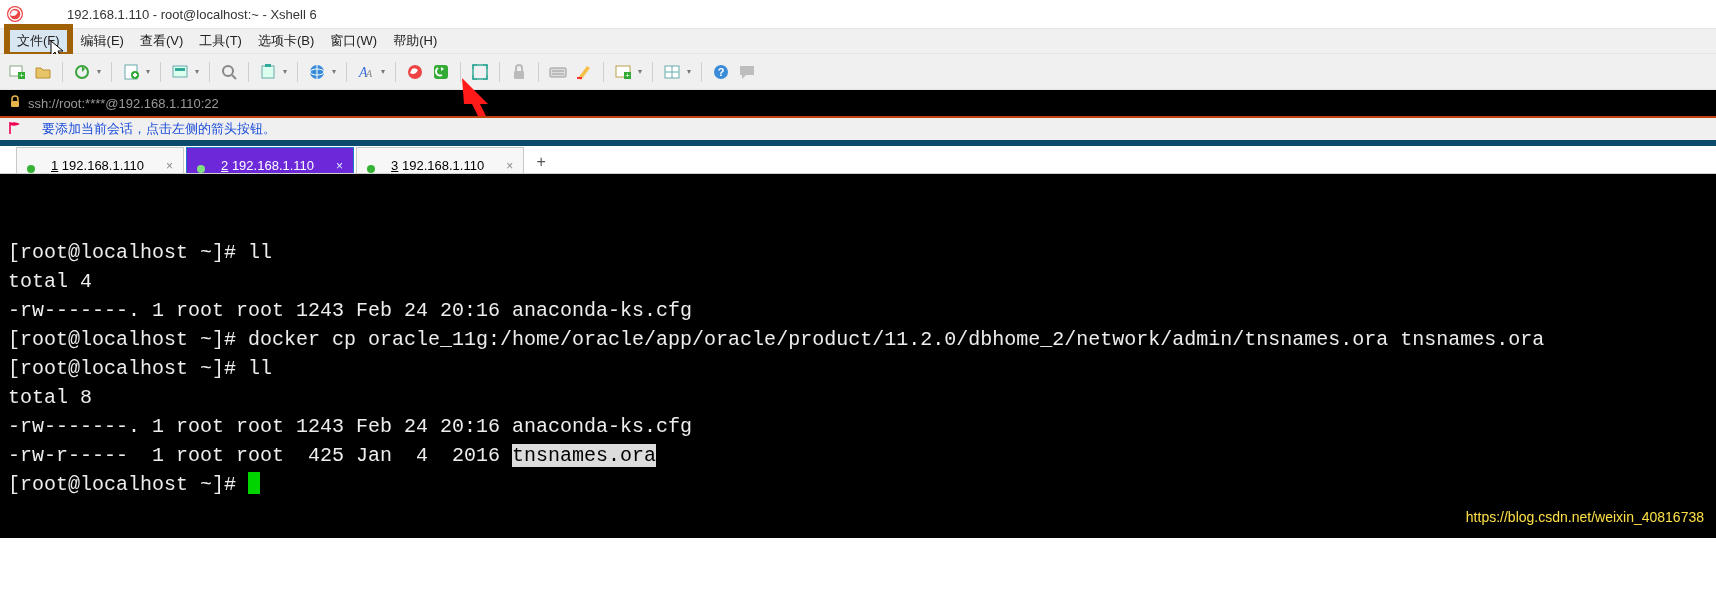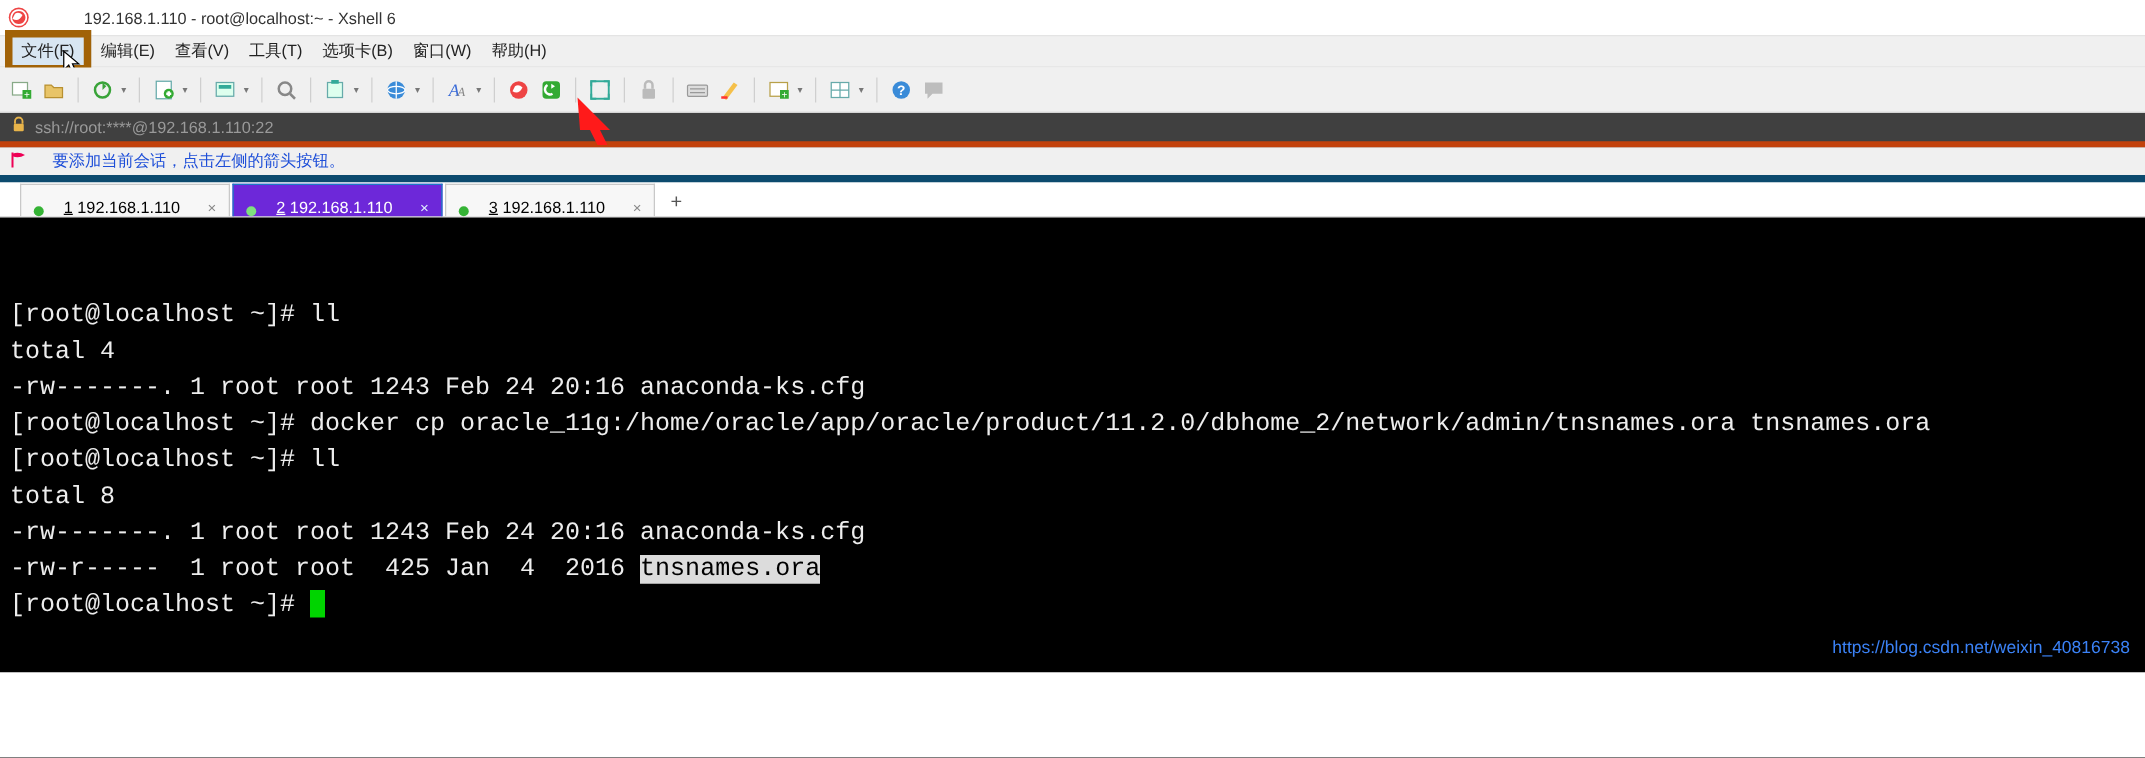--- a/index.html
+++ b/index.html
@@ -21,7 +21,7 @@
   .dd { width:8px; display:flex; align-items:center; justify-content:center; color:#777; font-size:8px; margin-left:-2px; }
   .red-arrow { position:absolute; left:460px; top:22px; pointer-events:none; }
   
-  .addrbar { height:28px; background:#404040; border-bottom:5px solid #c2410c; display:flex; align-items:center; padding:0 8px; gap:6px; color:#999; }
+  .addrbar { height:28px; background:#000000; border-bottom:2px solid #c2410c; display:flex; align-items:center; padding:0 8px; gap:6px; color:#999; }
   .hintbar { height:28px; background:#f0f0f0; border-bottom:6px solid #0c4a6e; display:flex; align-items:center; padding:0 8px; gap:20px; color:#1d4ed8; }
   
   .tabstrip { height:28px; background:#fff; display:flex; align-items:flex-end; padding:0 0 0 16px; border-bottom:1px solid #d0d0d0; }

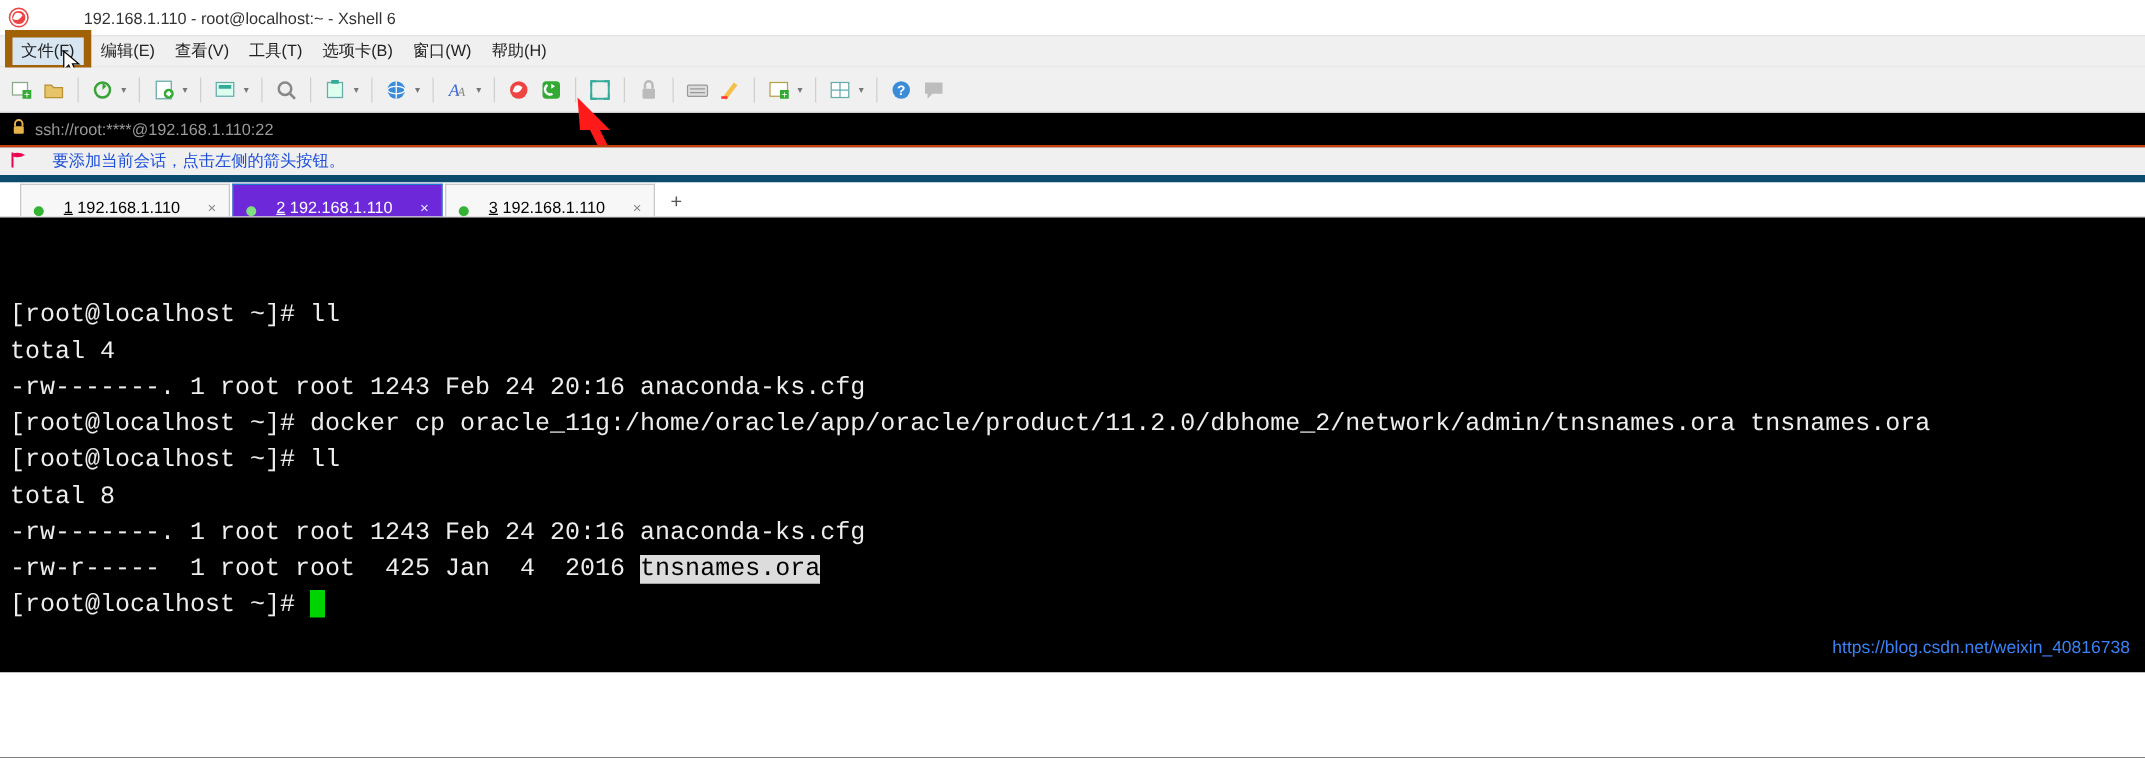--- a/index.html
+++ b/index.html
@@ -38,7 +38,7 @@
   .terminal .hl { background:#dcdcdc; color:#000000; }
   .terminal .cur { background:#00d400; color:#00d400; display:inline-block; width:12px; height:22px; vertical-align:-2px; }
   
-  .watermark { position:absolute; right:12px; bottom:6px; color:#3b82f6; font-family:Arial,sans-serif; font-size:14px; }
+  .watermark { position:absolute; right:12px; bottom:6px; color:#fde047; font-family:Arial,sans-serif; font-size:14px; }
   .underline { text-decoration: underline; }
 </style>
 </head>

